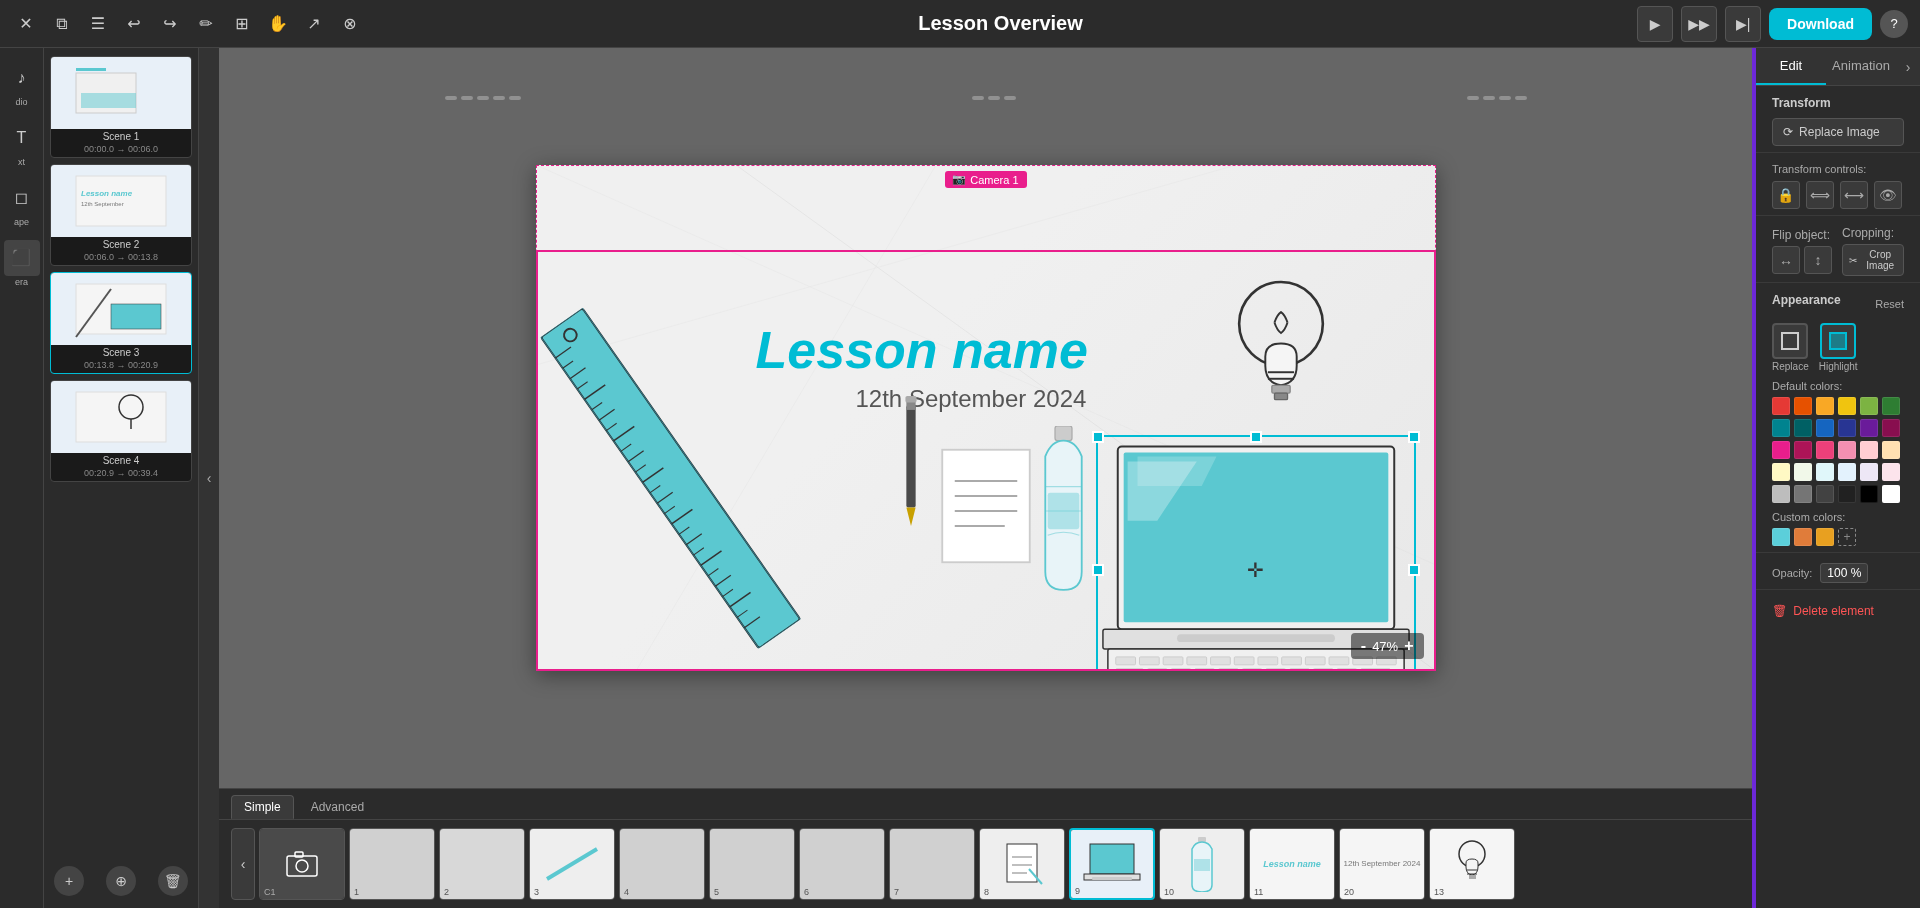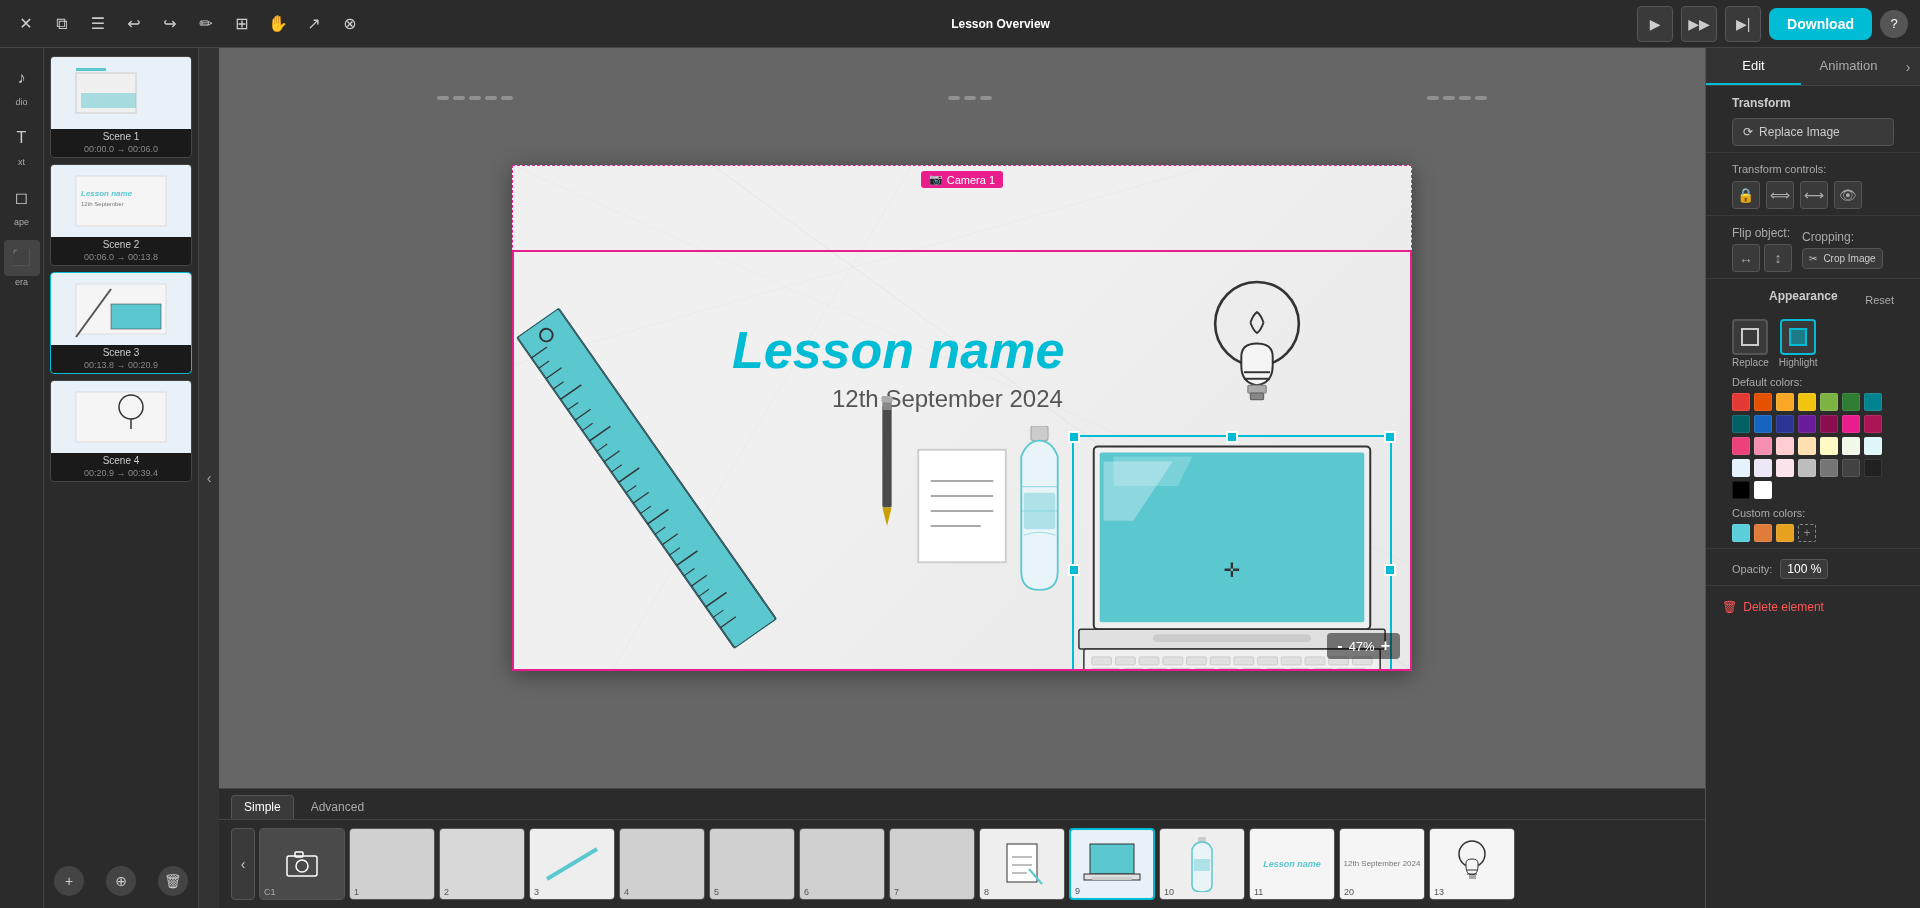--- a/index.html
+++ b/index.html
@@ -19,7 +19,7 @@
     .topbar-title {
       flex: 1;
       text-align: center;
-      font-size: 12px;
+      font-size: 20px;
       font-weight: bold;
       color: #fff;
     }

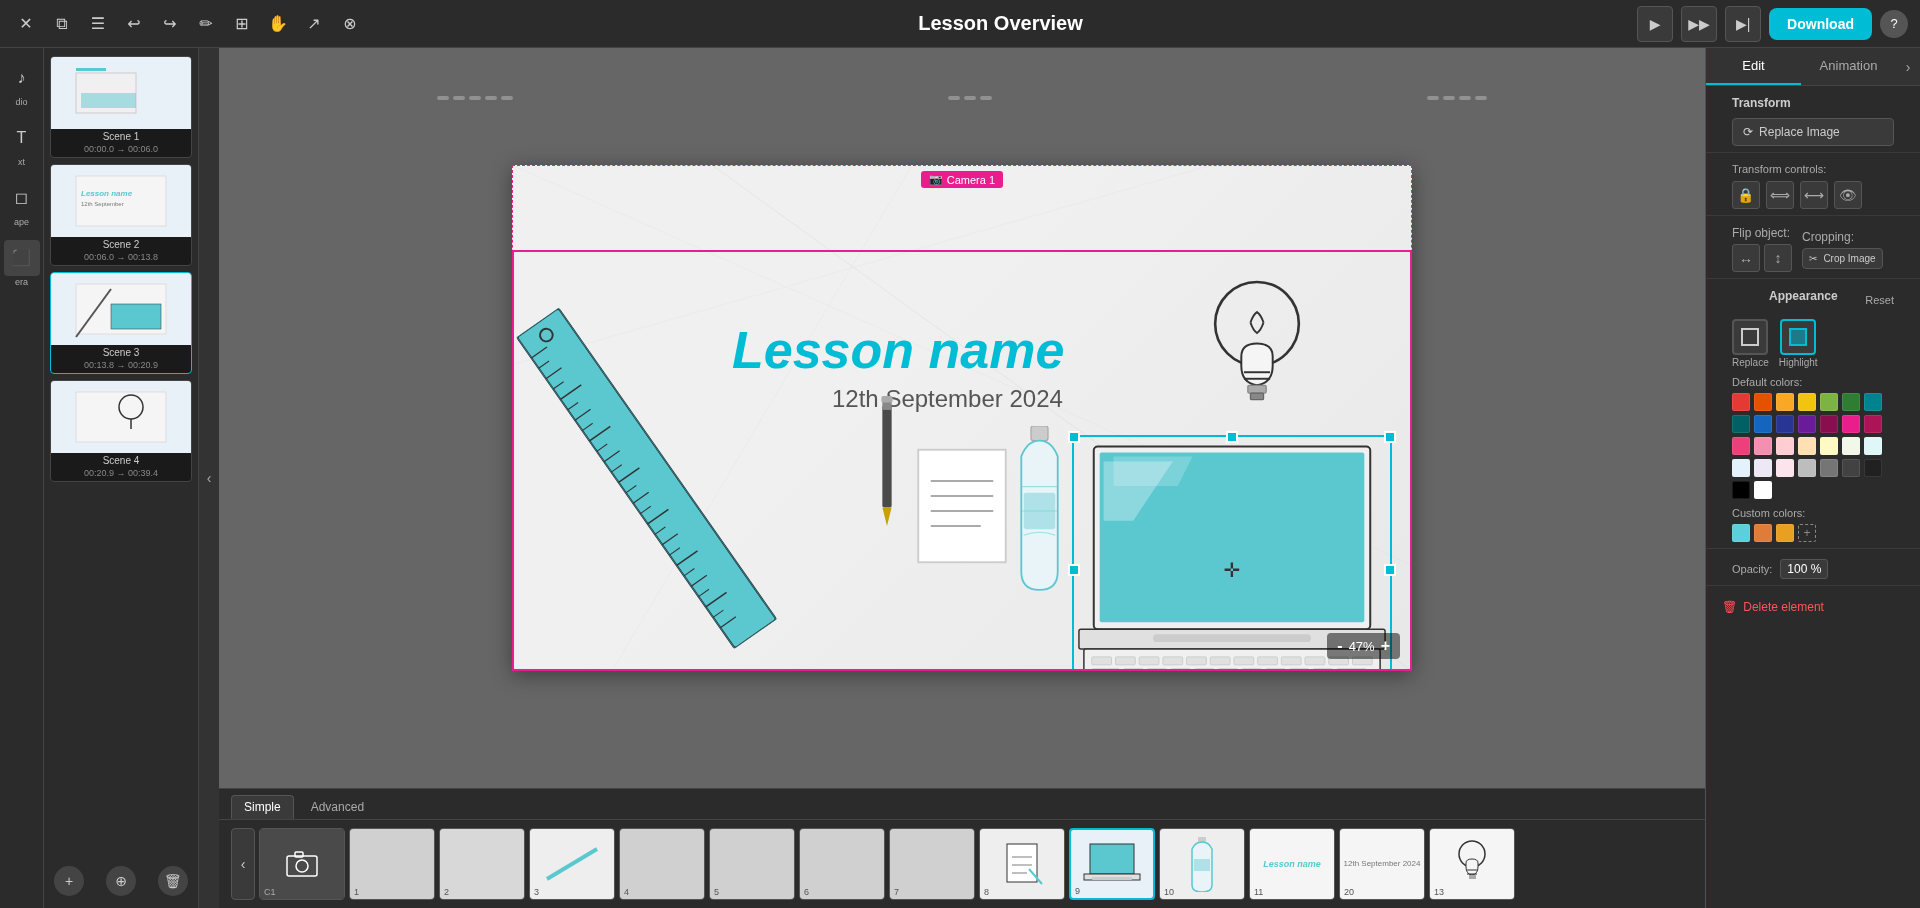--- a/index.html
+++ b/index.html
@@ -422,9 +422,9 @@
 
     
     .right-panel {
-      width: 215px;
+      width: 168px;
       background: #2b2b2b;
-      border-left: 1px solid #6d28d9;
+      border-left: 4px solid #6d28d9;
       overflow-y: auto;
       flex-shrink: 0;
       display: flex;

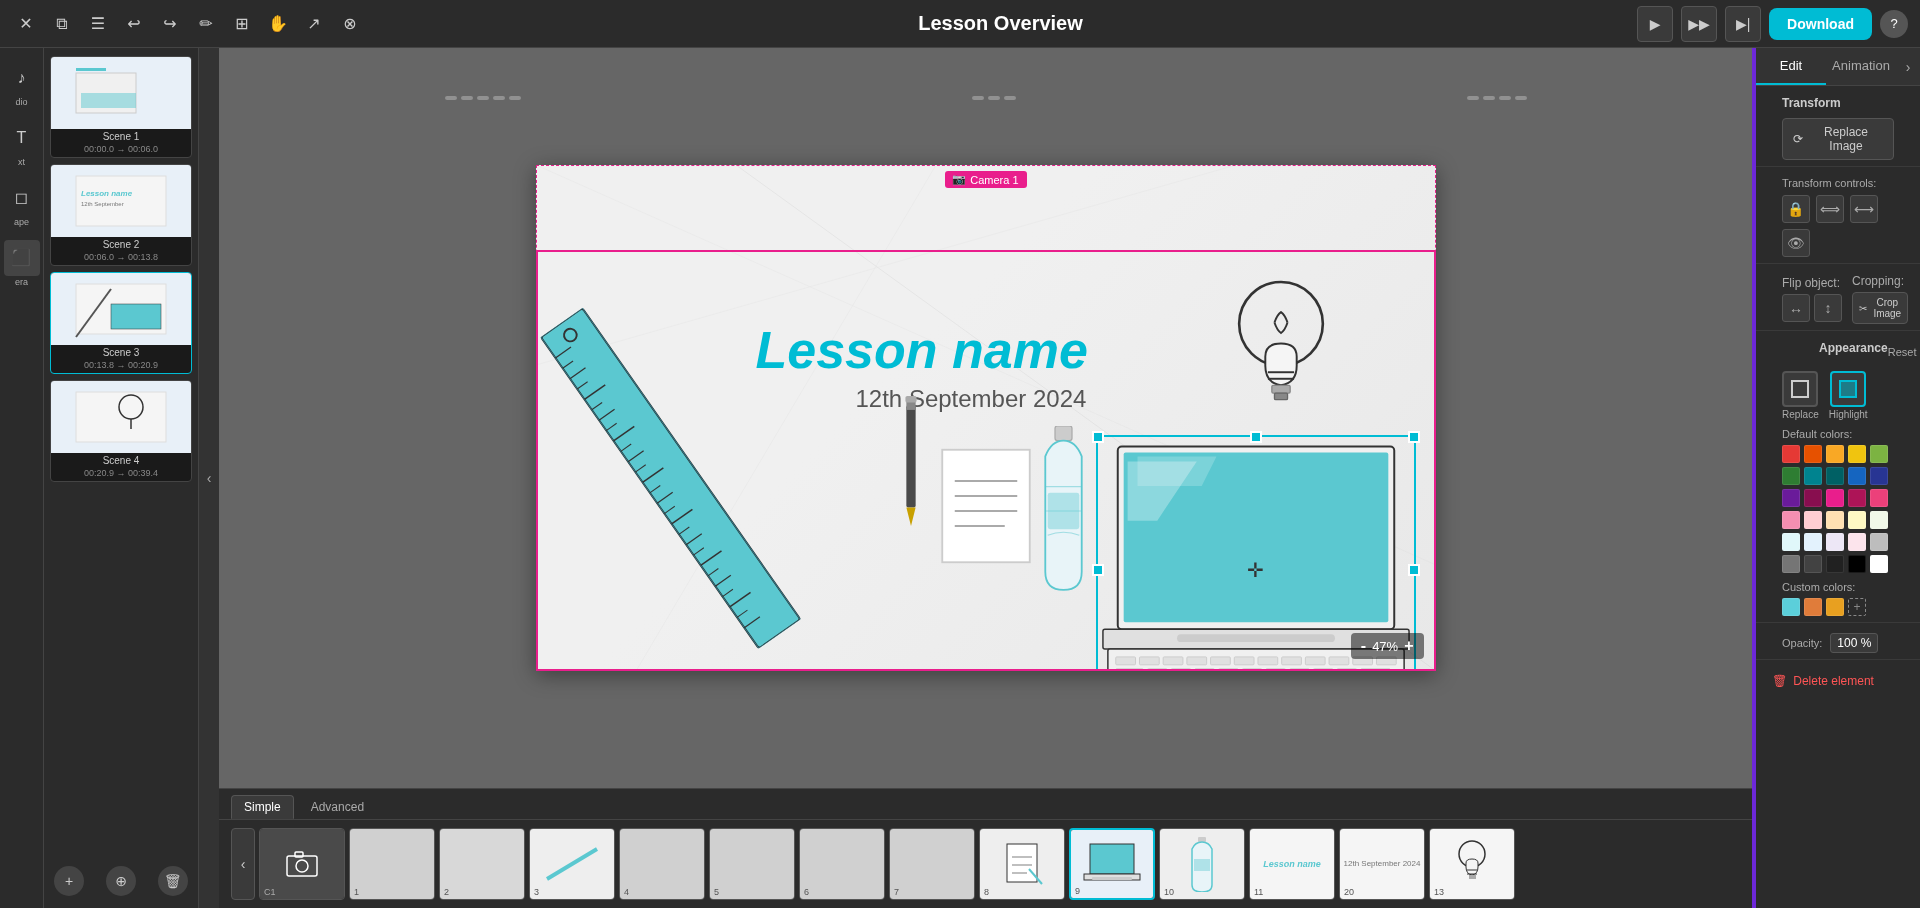--- a/index.html
+++ b/index.html
@@ -458,7 +458,7 @@
       font-size: 14px;
     }
     .right-section {
-      padding: 10px 26px 6px;
+      padding: 10px 16px 6px;
       border-bottom: 1px solid #3a3a3a;
     }
     .right-section-title {

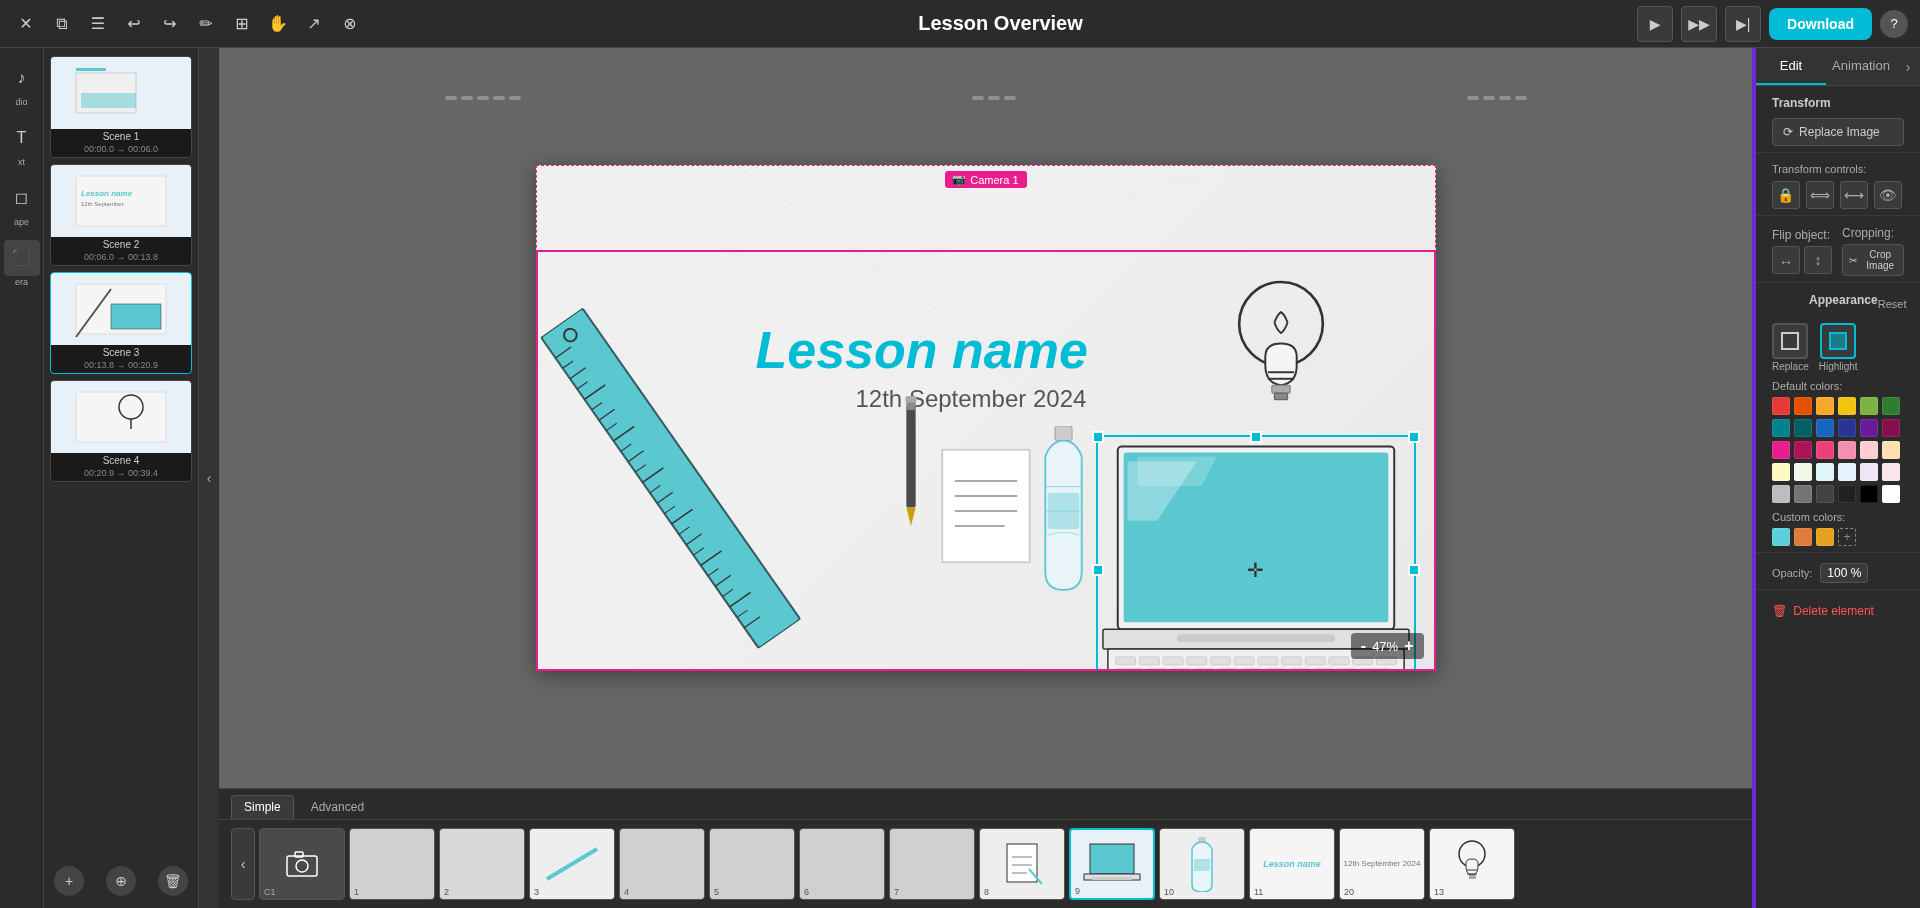--- a/index.html
+++ b/index.html
@@ -526,7 +526,6 @@
       justify-content: space-between;
       align-items: center;
       margin-bottom: 8px;
-      margin-left: 37px;
     }
     .reset-btn {
       font-size: 11px;

